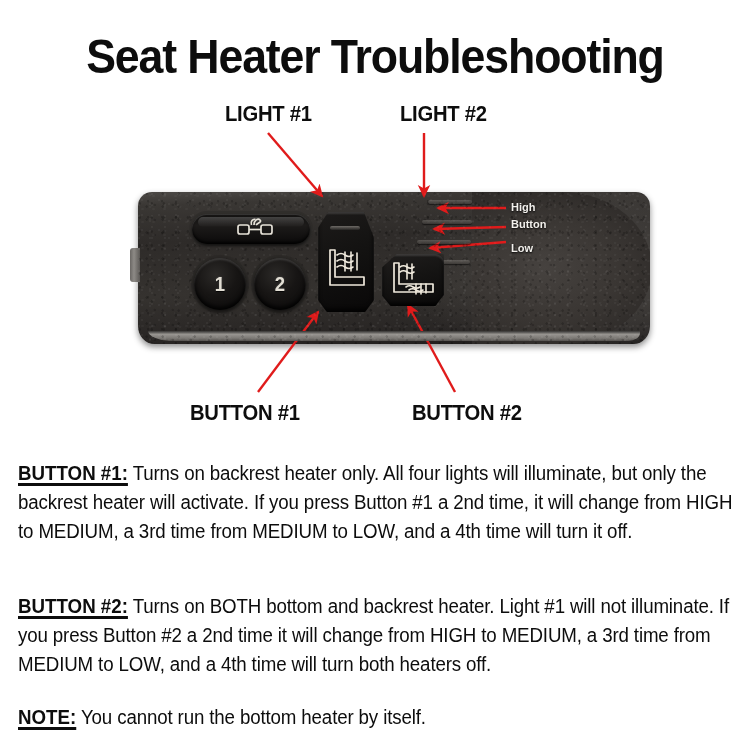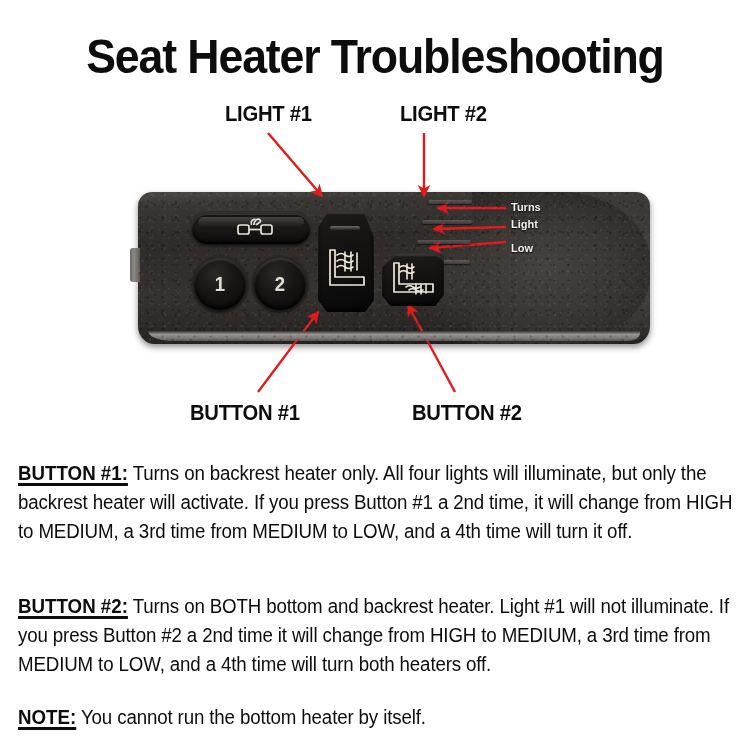--- a/index.html
+++ b/index.html
@@ -298,7 +298,7 @@
     </div>
   </div>
 
-  <div class="hml hml-high">Turns</div>
+  <div class="hml hml-high">High</div>
   <div class="hml hml-med">Light</div>
   <div class="hml hml-low">Low</div>
 

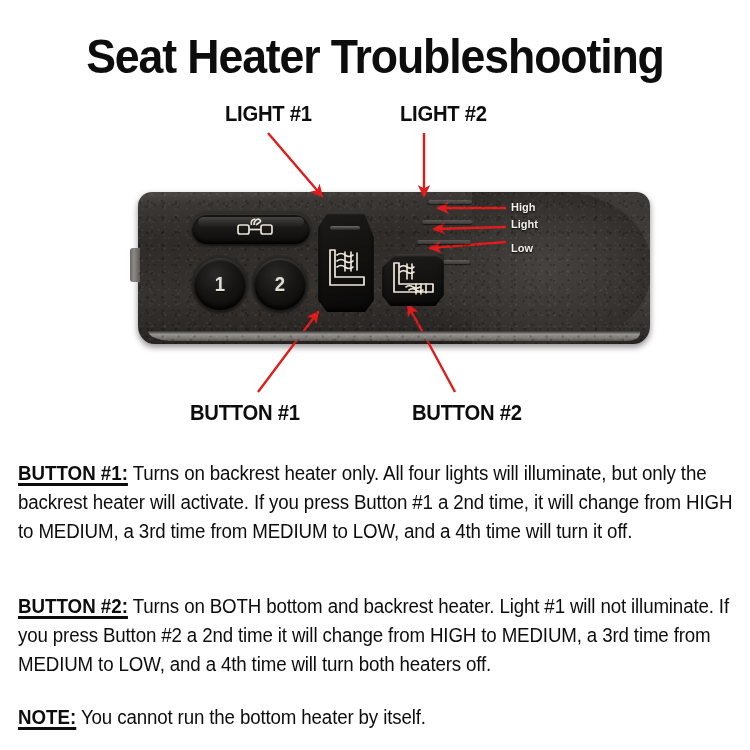--- a/index.html
+++ b/index.html
@@ -299,7 +299,7 @@
   </div>
 
   <div class="hml hml-high">High</div>
-  <div class="hml hml-med">Light</div>
+  <div class="hml hml-med">Button</div>
   <div class="hml hml-low">Low</div>
 
   <svg id="arrows" viewBox="0 0 750 750">

